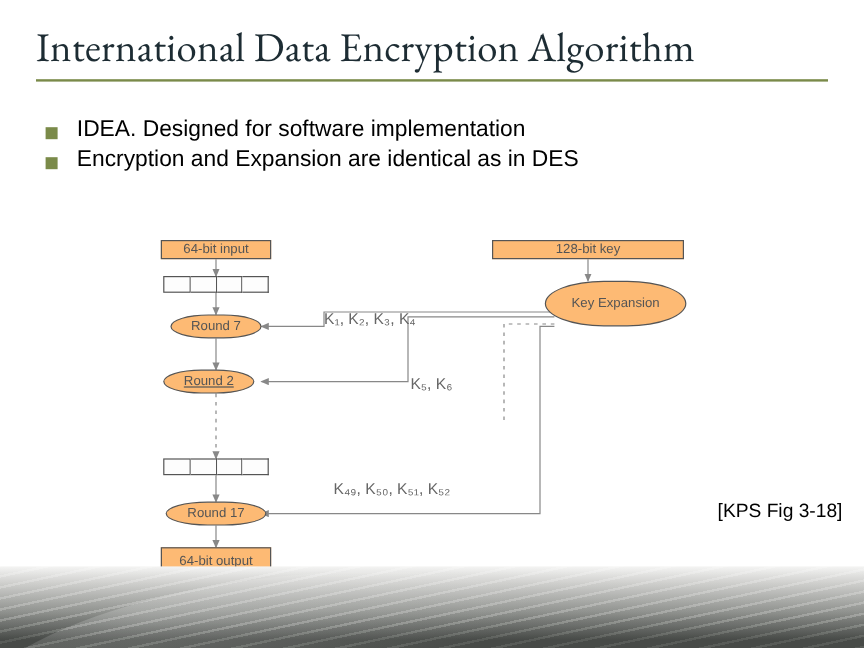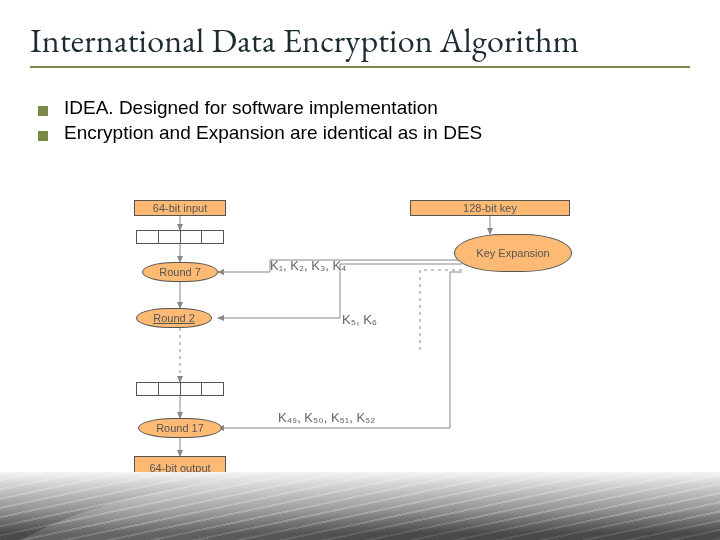--- a/index.html
+++ b/index.html
@@ -259,7 +259,7 @@
     </div>
 
     <div class="box oval" style="left:18px; top:218px; width:84px; height:20px;">Round 17</div>
-    <div class="label" style="left:158px; top:210px;">K₄₉, K₅₀, K₅₁, K₅₂</div>
+    <div class="label" style="left:158px; top:200px;">K₄₉, K₅₀, K₅₁, K₅₂</div>
 
     <div class="box" style="left:14px; top:256px; width:92px; height:24px;">64-bit output</div>
 

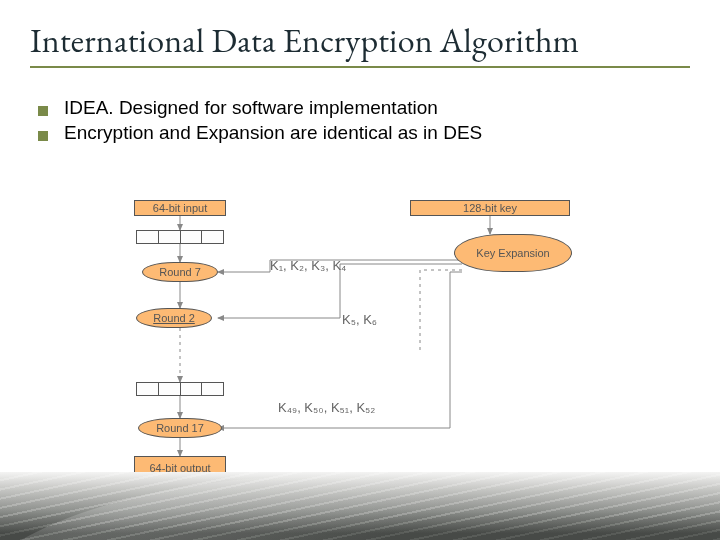--- a/index.html
+++ b/index.html
@@ -265,6 +265,7 @@
 
   </div>
 
+  <div class="citation">[KPS Fig 3-18]</div>
 
   <div class="bottom-strip"></div>
 </div>

